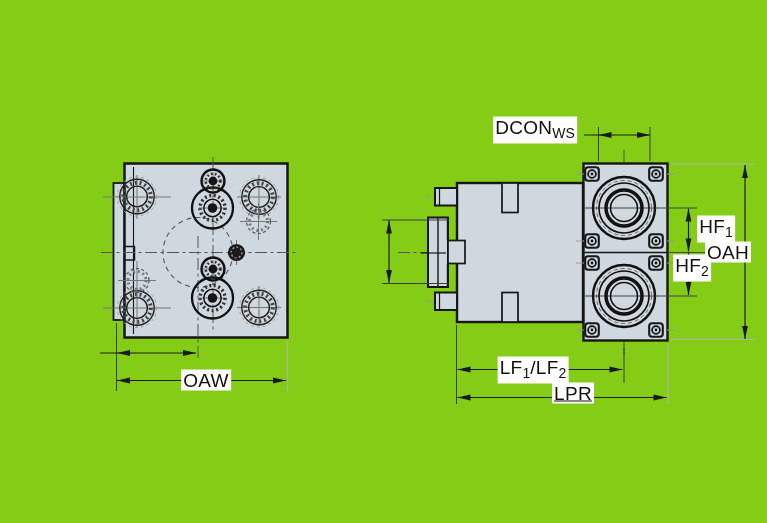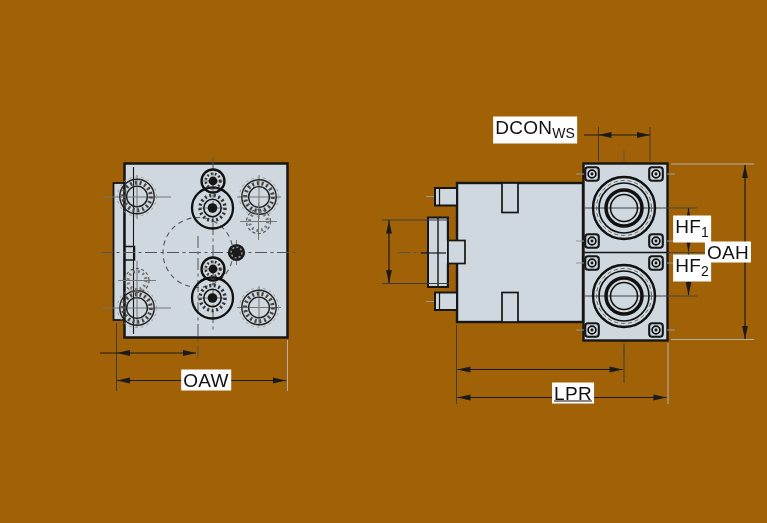--- a/index.html
+++ b/index.html
@@ -3,7 +3,7 @@
 <meta charset="utf-8">
 <style>
   html,body{margin:0;padding:0;background:#ffffff;}
-  #stage{position:relative;width:767px;height:523px;background:#a16207;overflow:hidden;
+  #stage{position:relative;width:767px;height:523px;background:#84cc16;overflow:hidden;
          font-family:"Liberation Sans",sans-serif;}
   #stage svg{position:absolute;left:0;top:0;}
   .lbl{position:absolute;transform:translate(-50%,-50%);background:#ffffff;

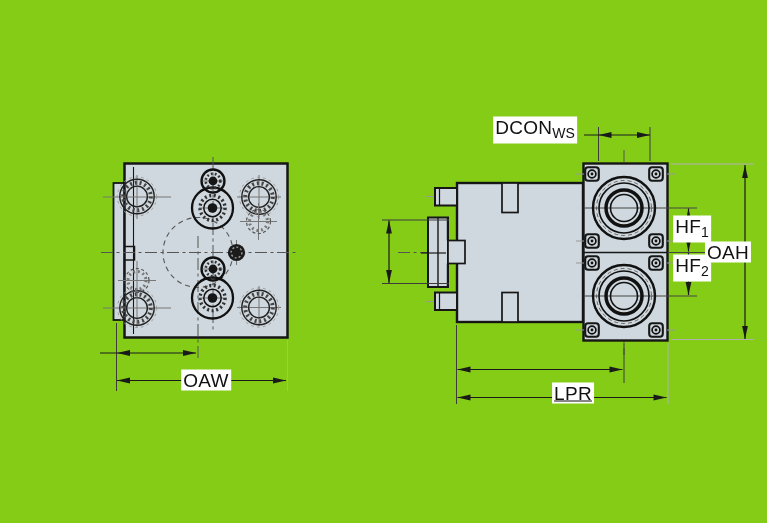--- a/index.html
+++ b/index.html
@@ -293,7 +293,7 @@
 <div class="lbl" style="left:573px;top:393px;text-decoration:underline;">
   <span>LPR</span>
 </div>
-<div class="lbl" style="left:692px;top:229px;text-align:center;">
+<div class="lbl" style="left:716px;top:229px;text-align:center;">
   <span>HF</span><span class="sub">1</span>
 </div>
 <div class="lbl" style="left:692px;top:268px;">

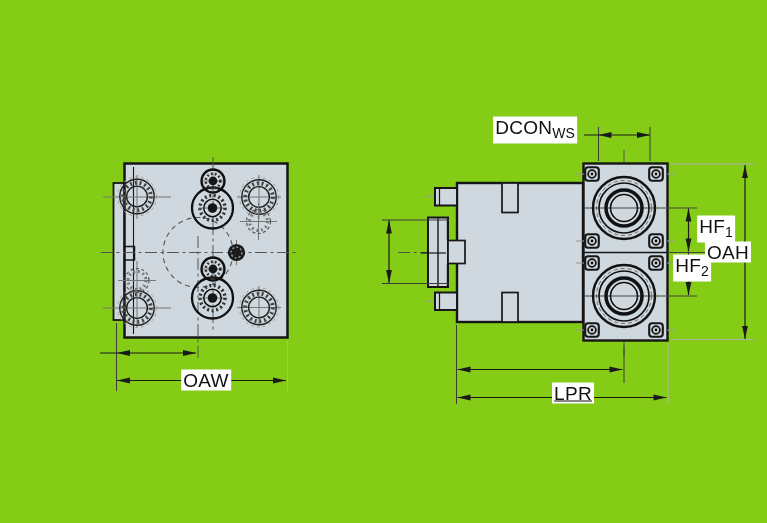--- a/index.html
+++ b/index.html
@@ -290,6 +290,9 @@
 <div class="lbl" style="left:198px;top:380px;margin-left:8px;">
   <span>OAW</span>
 </div>
+<div class="lbl" style="left:533px;top:370px;">
+  <span>LF</span><span class="sub">1</span><span>/LF</span><span class="sub">2</span>
+</div>
 <div class="lbl" style="left:573px;top:393px;text-decoration:underline;">
   <span>LPR</span>
 </div>

